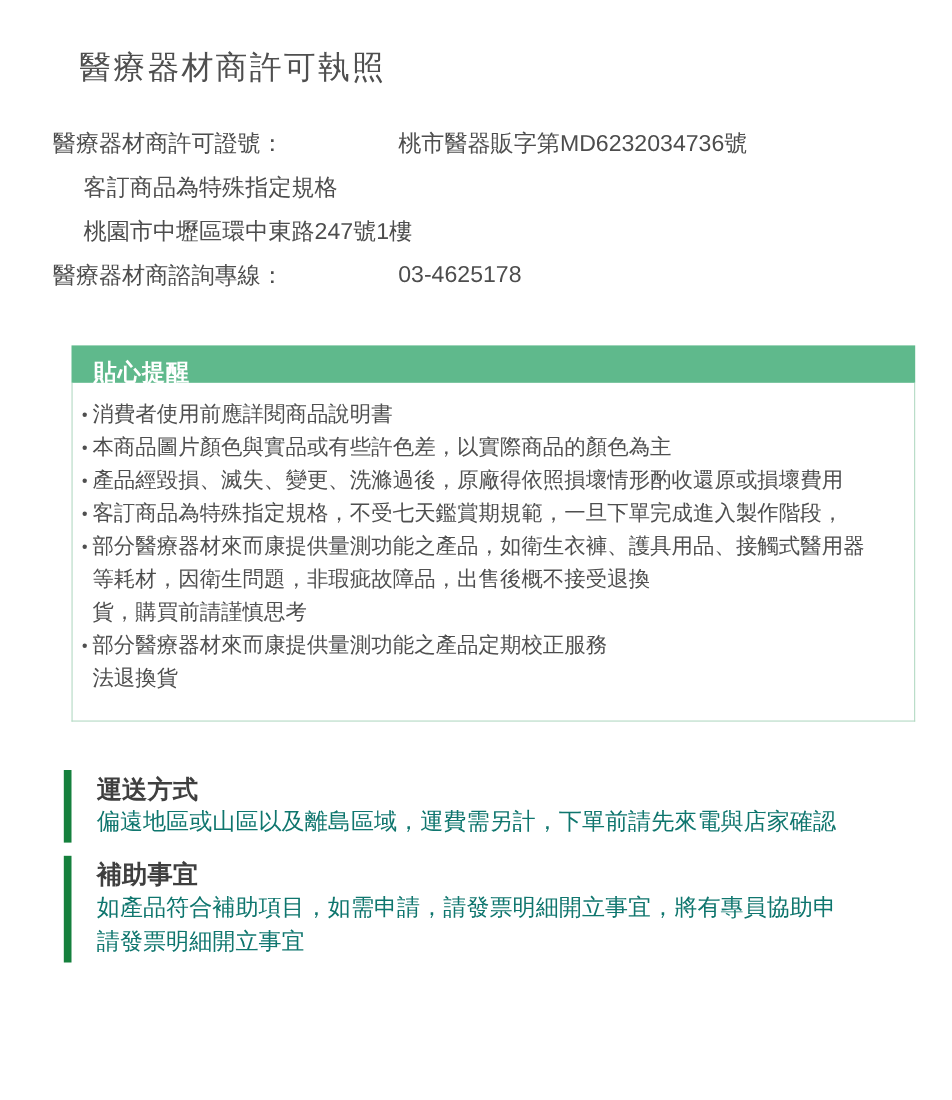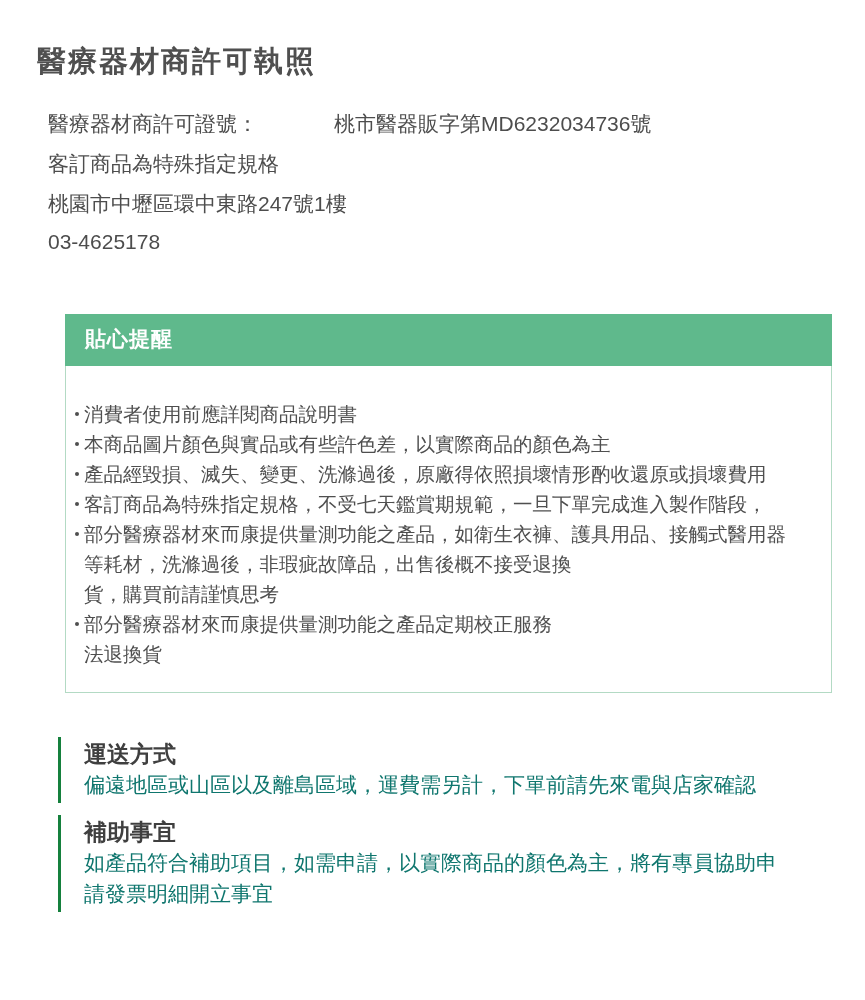--- a/index.html
+++ b/index.html
@@ -18,9 +18,9 @@
 
   
   .page-title {
-    margin: 42px 0 0 37px;
+    margin: 42px 0 0 72px;
     font-size: 29px;
-    font-weight: bold;
+    font-weight: normal;
     color: #4f4f4f;
     letter-spacing: 2px;
   }

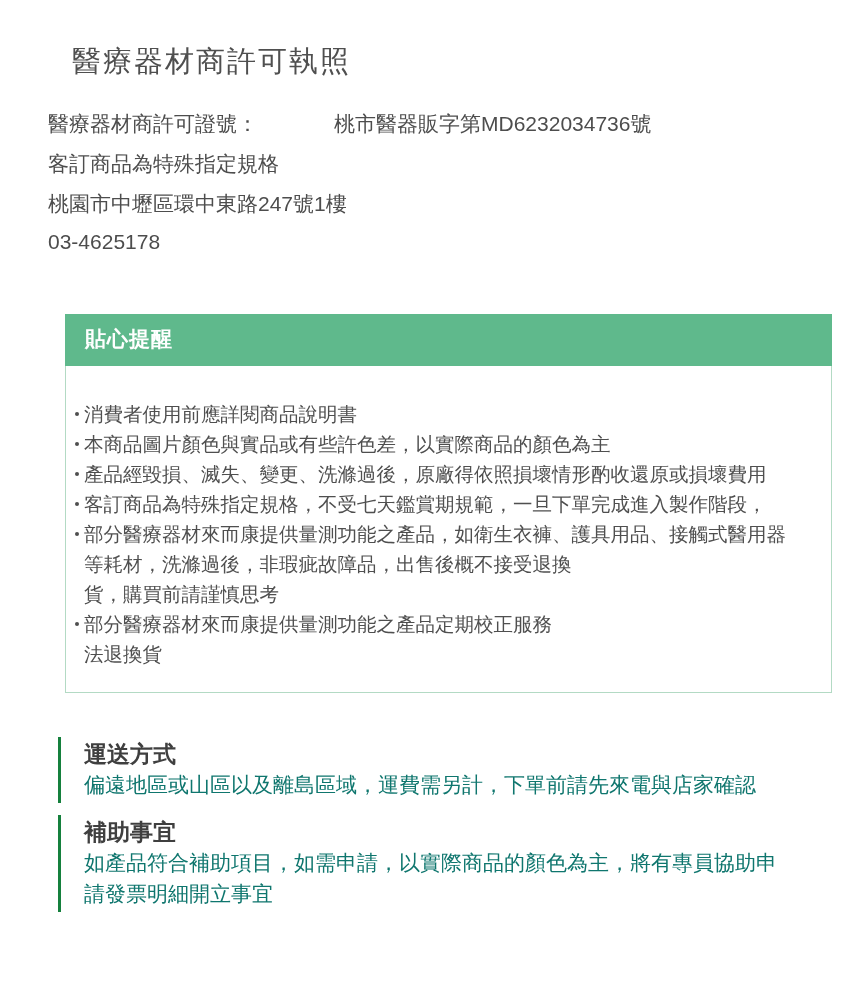--- a/index.html
+++ b/index.html
@@ -31,6 +31,7 @@
   }
   .info-row {
     display: flex;
+    align-items: center;
     height: 40px;
     font-size: 21px;
     color: #4d4d4d;

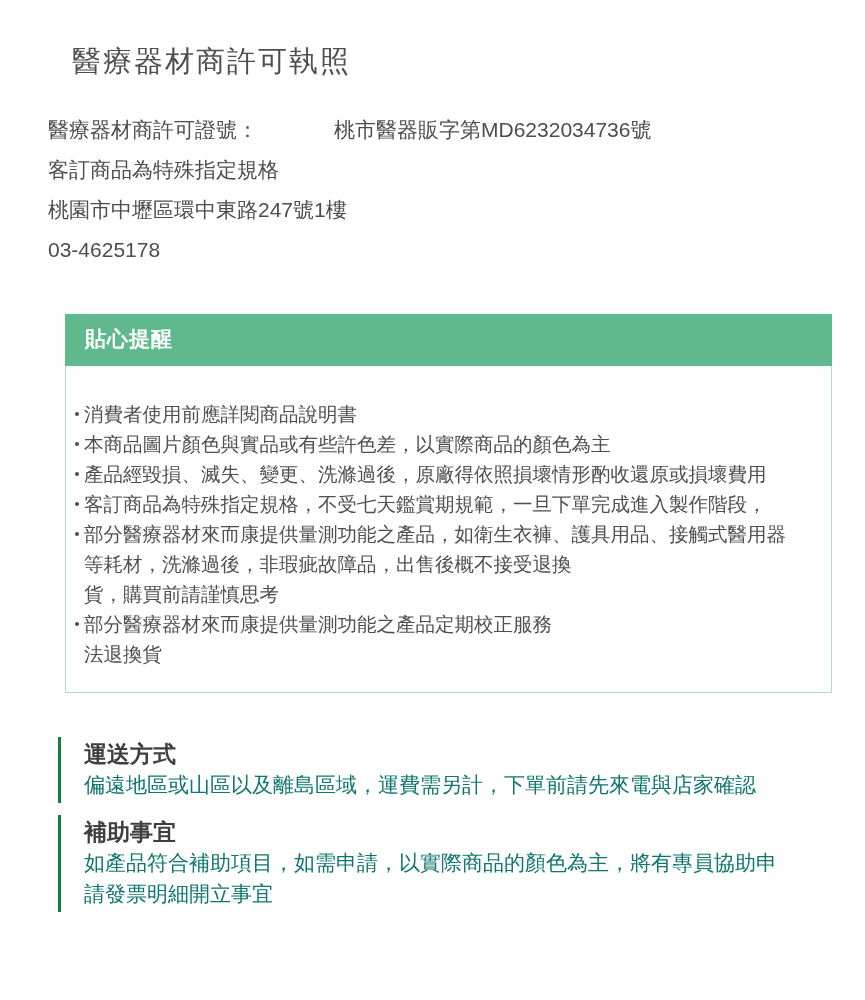--- a/index.html
+++ b/index.html
@@ -42,6 +42,7 @@
   }
   .info-value {
     flex: 1;
+    margin-left: 28px;
   }
 
   

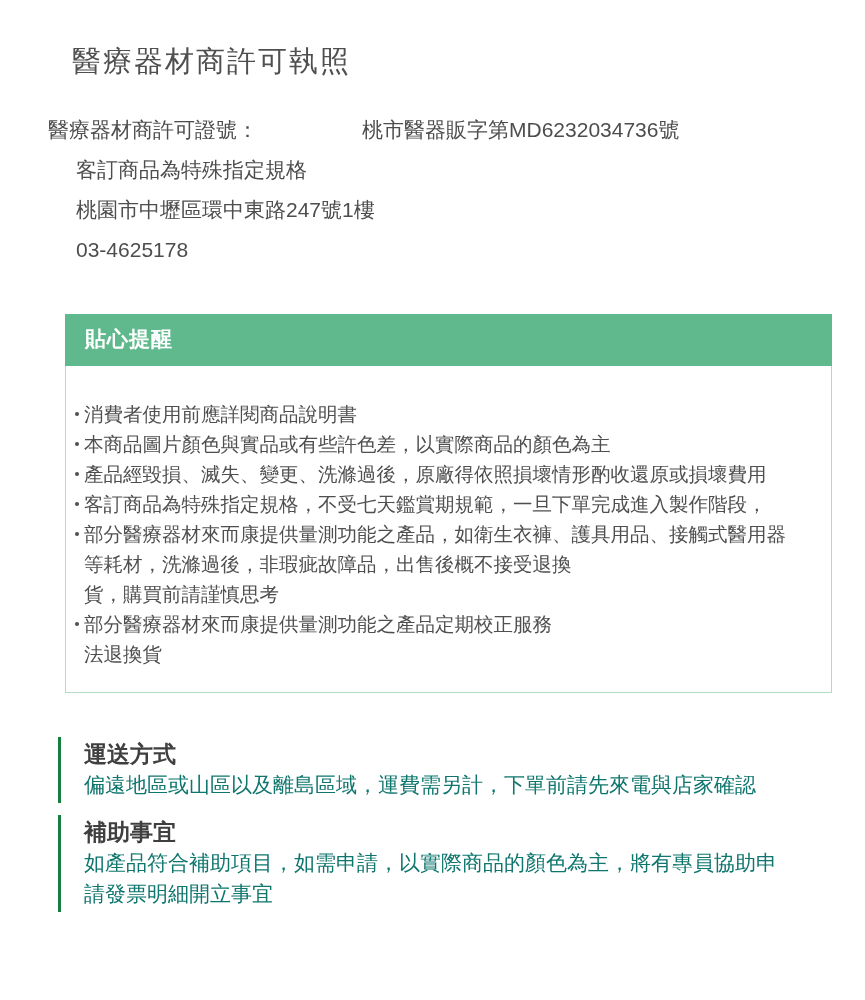--- a/index.html
+++ b/index.html
@@ -123,6 +123,7 @@
     <div class="info-value">桃園市中壢區環中東路247號1樓</div>
   </div>
   <div class="info-row">
+    <div class="info-label">醫療器材商諮詢專線：</div>
     <div class="info-value">03-4625178</div>
   </div>
 </div>

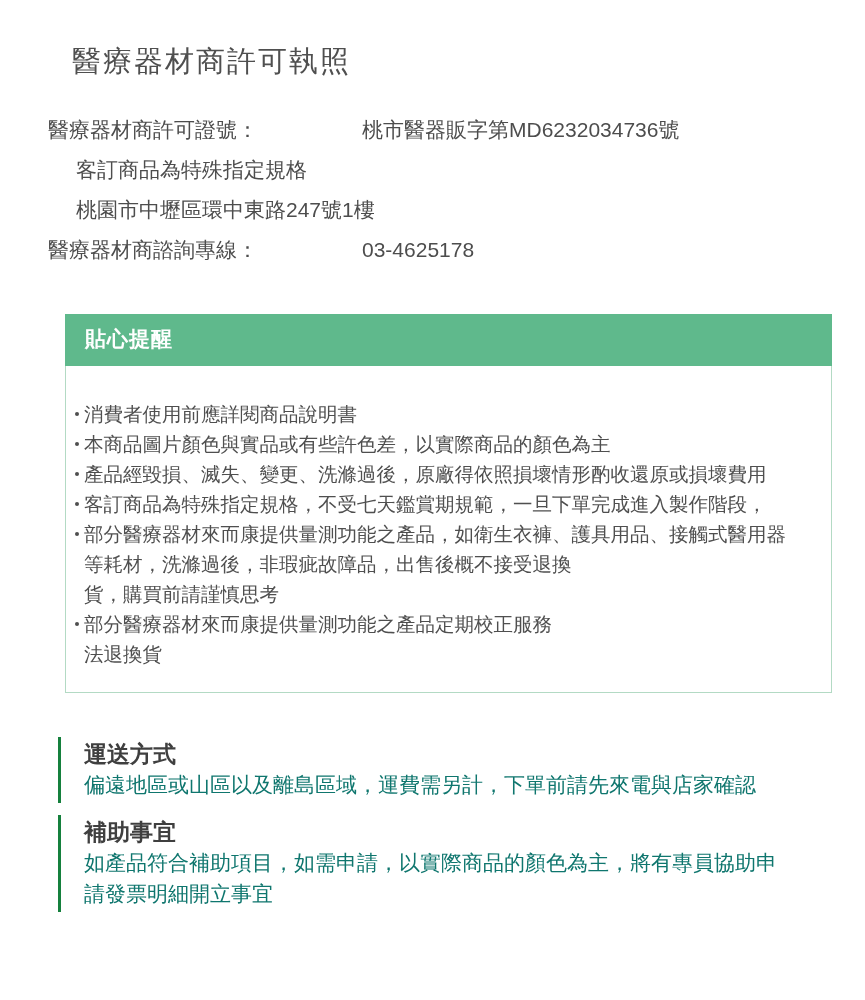--- a/index.html
+++ b/index.html
@@ -53,7 +53,7 @@
   }
   .notice-header {
     background: #5fb98c;
-    height: 52px;
+    height: 34px;
     line-height: 49px;
     padding-left: 20px;
     color: #ffffff;

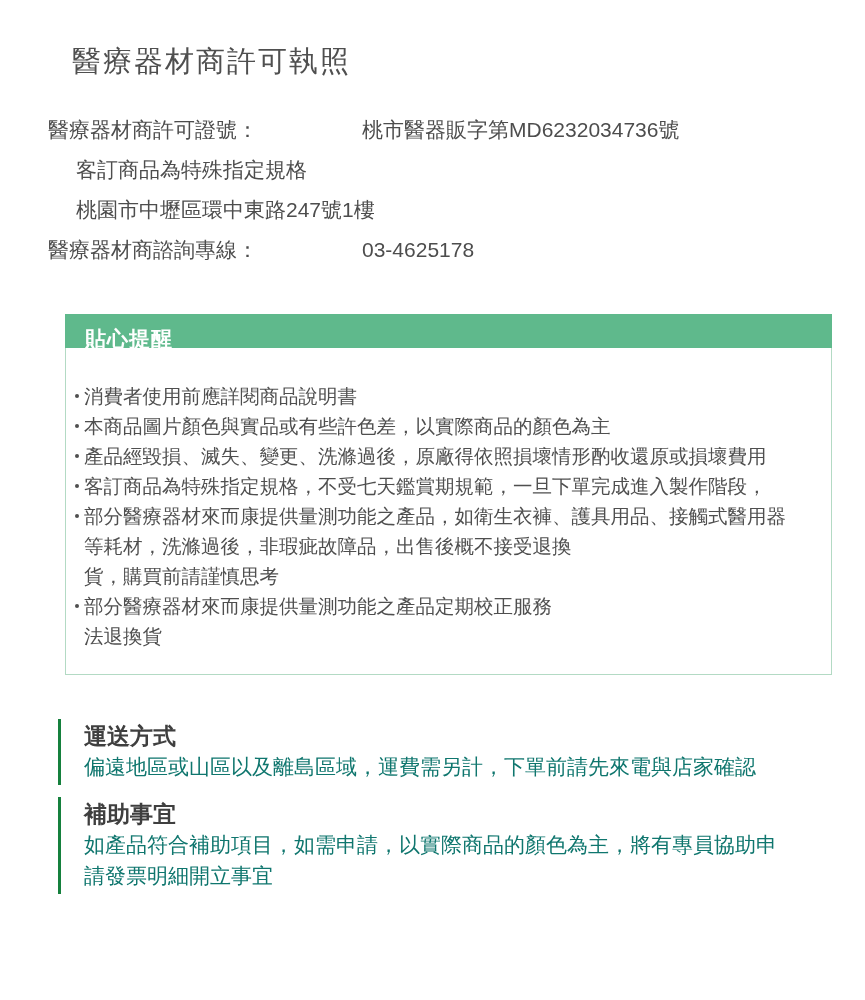--- a/index.html
+++ b/index.html
@@ -65,7 +65,7 @@
   .notice-body {
     border: 1px solid #b3dac4;
     border-top: none;
-    padding: 33px 14px 23px 0;
+    padding: 14px 14px 23px 0;
     box-sizing: border-box;
   }
   .notice-line {

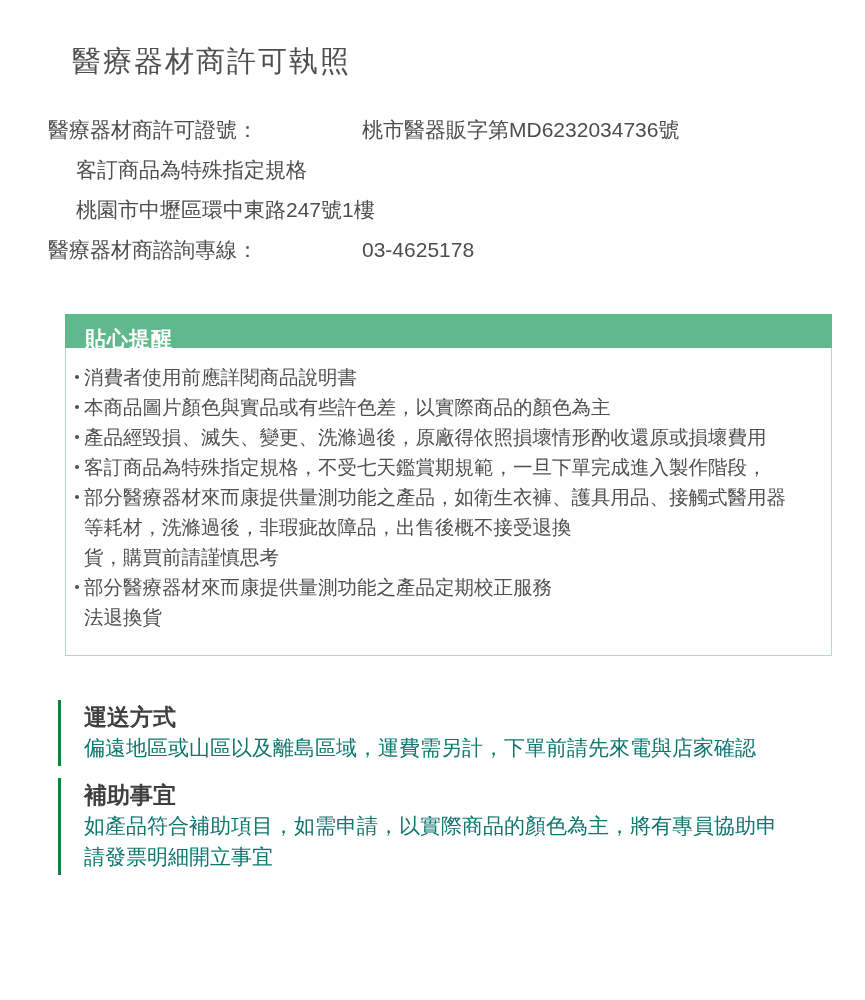--- a/index.html
+++ b/index.html
@@ -136,7 +136,7 @@
     <div class="notice-line has-bullet">產品經毀損、滅失、變更、洗滌過後，原廠得依照損壞情形酌收還原或損壞費用</div>
     <div class="notice-line has-bullet">客訂商品為特殊指定規格，不受七天鑑賞期規範，一旦下單完成進入製作階段，</div>
     <div class="notice-line has-bullet">部分醫療器材來而康提供量測功能之產品，如衛生衣褲、護具用品、接觸式醫用器</div>
-    <div class="notice-line">等耗材，洗滌過後，非瑕疵故障品，出售後概不接受退換</div>
+    <div class="notice-line">等耗材，因衛生問題，非瑕疵故障品，出售後概不接受退換</div>
     <div class="notice-line">貨，購買前請謹慎思考</div>
     <div class="notice-line has-bullet">部分醫療器材來而康提供量測功能之產品定期校正服務</div>
     <div class="notice-line">法退換貨</div>

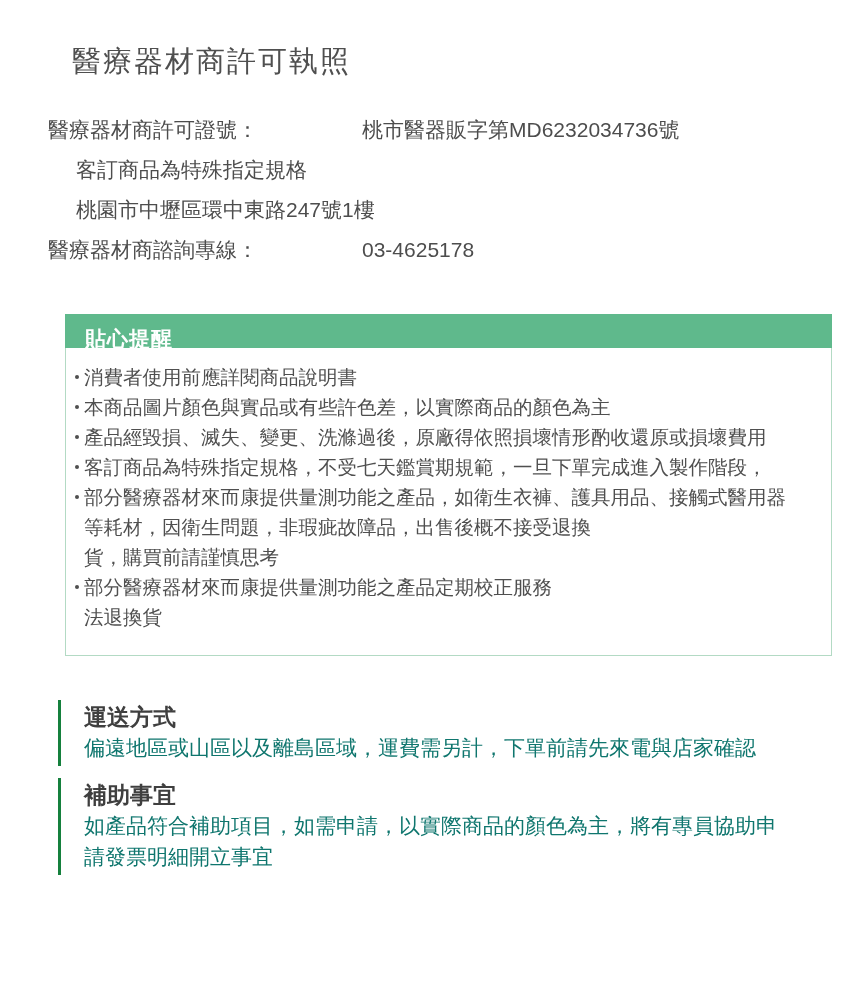--- a/index.html
+++ b/index.html
@@ -89,7 +89,7 @@
   
   .section {
     margin-left: 58px;
-    border-left: 3px solid #15803d;
+    border-left: 7px solid #15803d;
     padding: 2px 0 3px 23px;
   }
   .section-shipping { margin-top: 44px; }

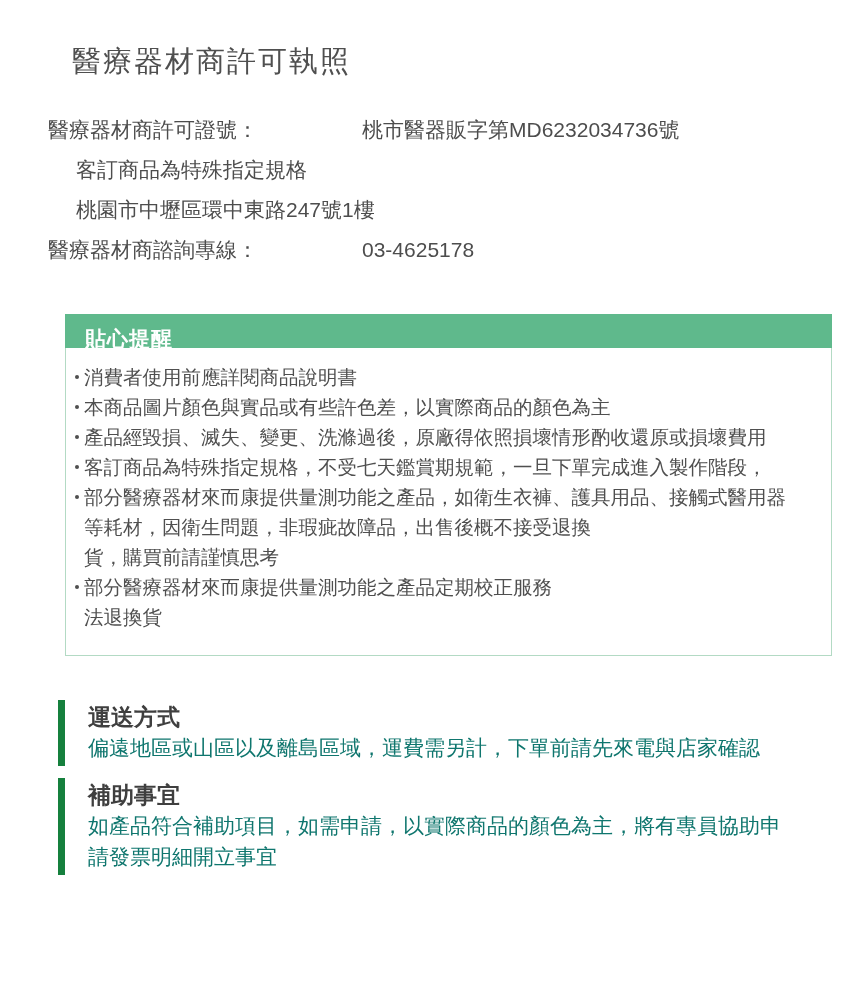--- a/index.html
+++ b/index.html
@@ -150,7 +150,7 @@
 
 <div class="section section-subsidy">
   <div class="section-title">補助事宜</div>
-  <div class="section-line">如產品符合補助項目，如需申請，以實際商品的顏色為主，將有專員協助申</div>
+  <div class="section-line">如產品符合補助項目，如需申請，請發票明細開立事宜，將有專員協助申</div>
   <div class="section-line">請發票明細開立事宜</div>
 </div>
 

